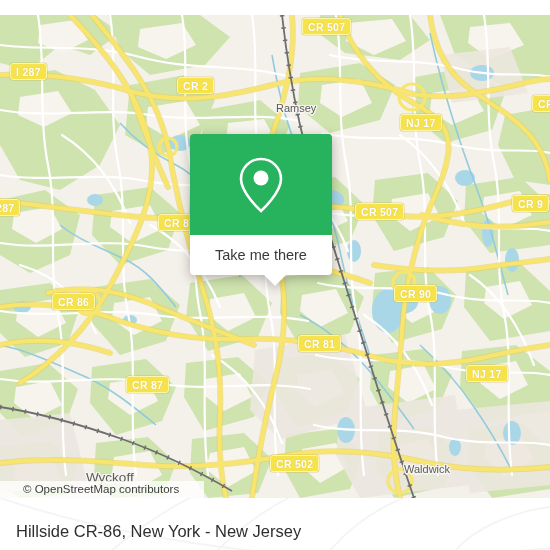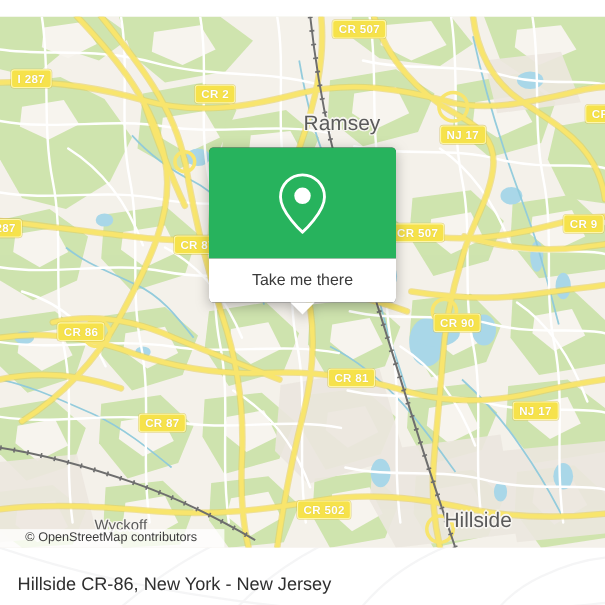--- a/index.html
+++ b/index.html
@@ -41,7 +41,7 @@
   .place {
     position:absolute;
     color:#5a5a5a;
-    font-size:19px;
+    font-size:11px;
     white-space:nowrap;
     text-shadow:
       -1.5px 0 #f7f5f0, 1.5px 0 #f7f5f0, 0 -1.5px #f7f5f0, 0 1.5px #f7f5f0,

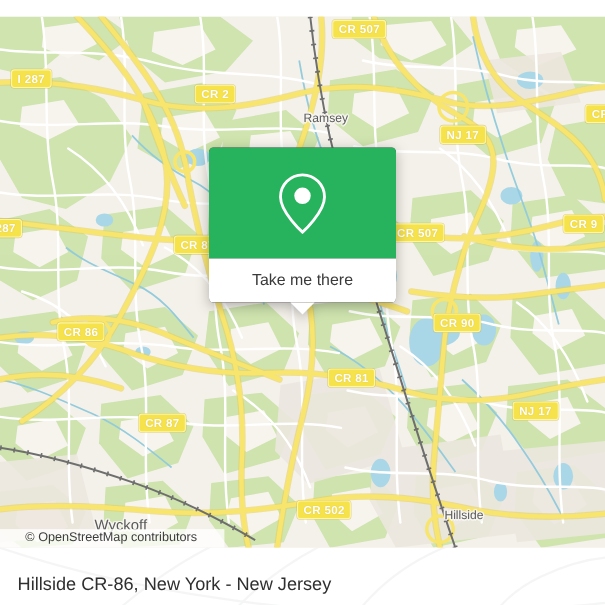--- a/index.html
+++ b/index.html
@@ -57,10 +57,10 @@
     filter:drop-shadow(0 3px 6px rgba(0,0,0,.28));
   }
   #popup-inner {
-    width:170px;
+    width:142px;
     border-radius:4px;
     overflow:hidden;
-    background:#404040;
+    background:#f9a8d4;
   }
   #popup-image {
     height:101px;

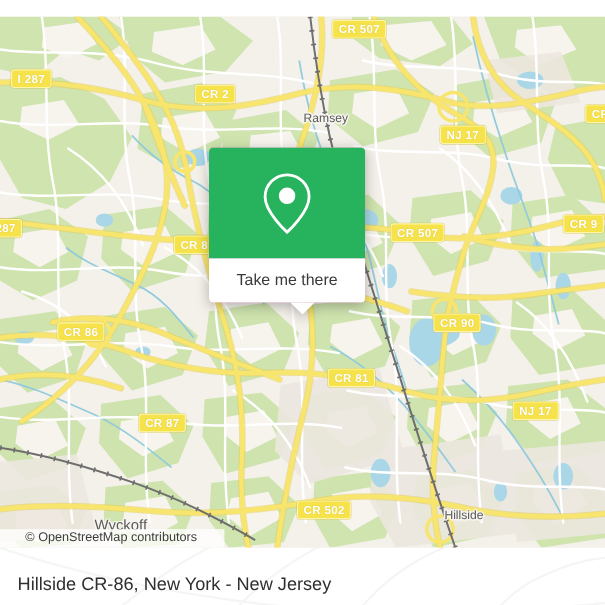--- a/index.html
+++ b/index.html
@@ -368,7 +368,7 @@
     <div id="places">
         <div class="place" style="left: 276px; top: 87px;">Ramsey</div>
         <div class="place small" style="left: 86px; top: 455px;">Wyckoff</div>
-        <div class="place" style="left: 404px; top: 448px;">Hillside</div>
+        <div class="place" style="left: 404px; top: 448px;">Waldwick</div>
       </div>
 
     <div id="popup">

